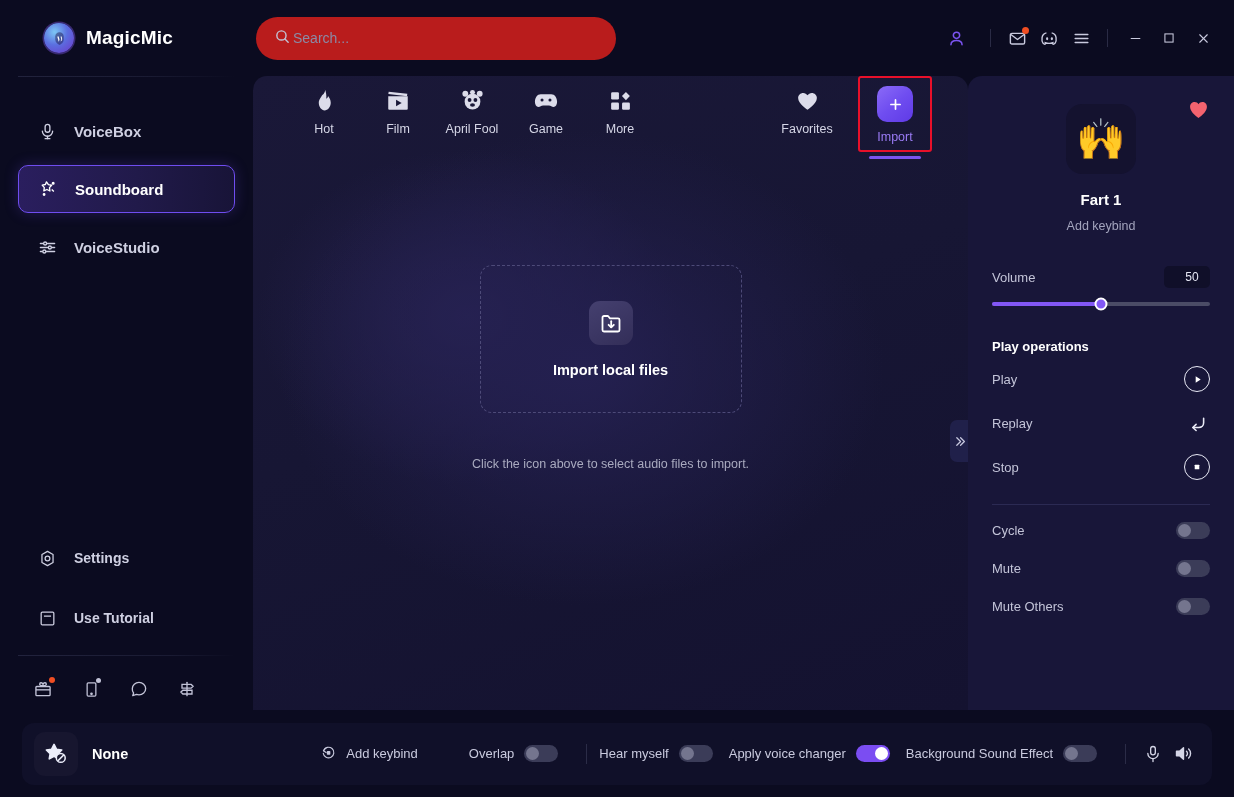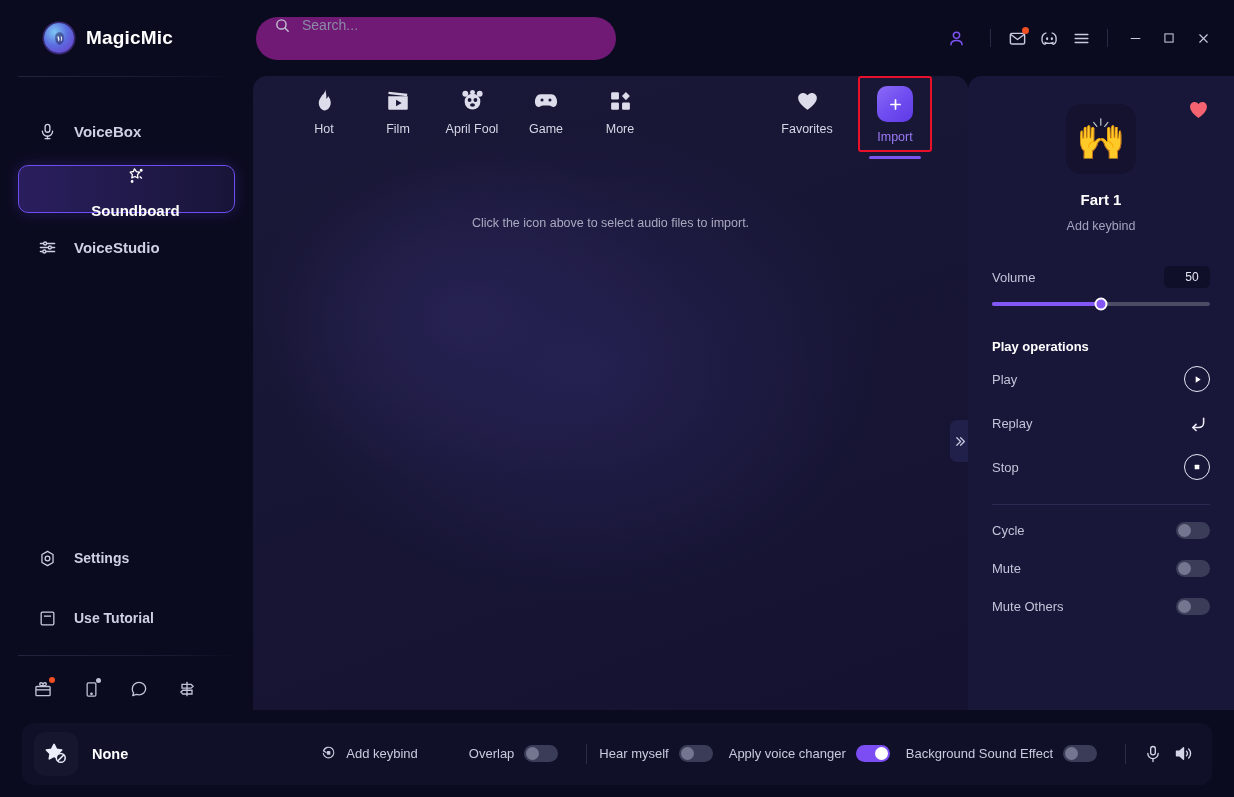--- a/index.html
+++ b/index.html
@@ -52,10 +52,10 @@
   .search-wrap { flex: 0 0 auto; margin-left: 3px; }
   .search-box {
     width: 360px; height: 43px;
-    background: #701a75;
+    background: #b91c1c;
     border-radius: 22px;
-    display: flex; align-items: flex-start;
-    gap: 11px;
+    display: flex; align-items: center;
+    gap: 2px;
     padding: 0 18px;
   }
   .search-input {

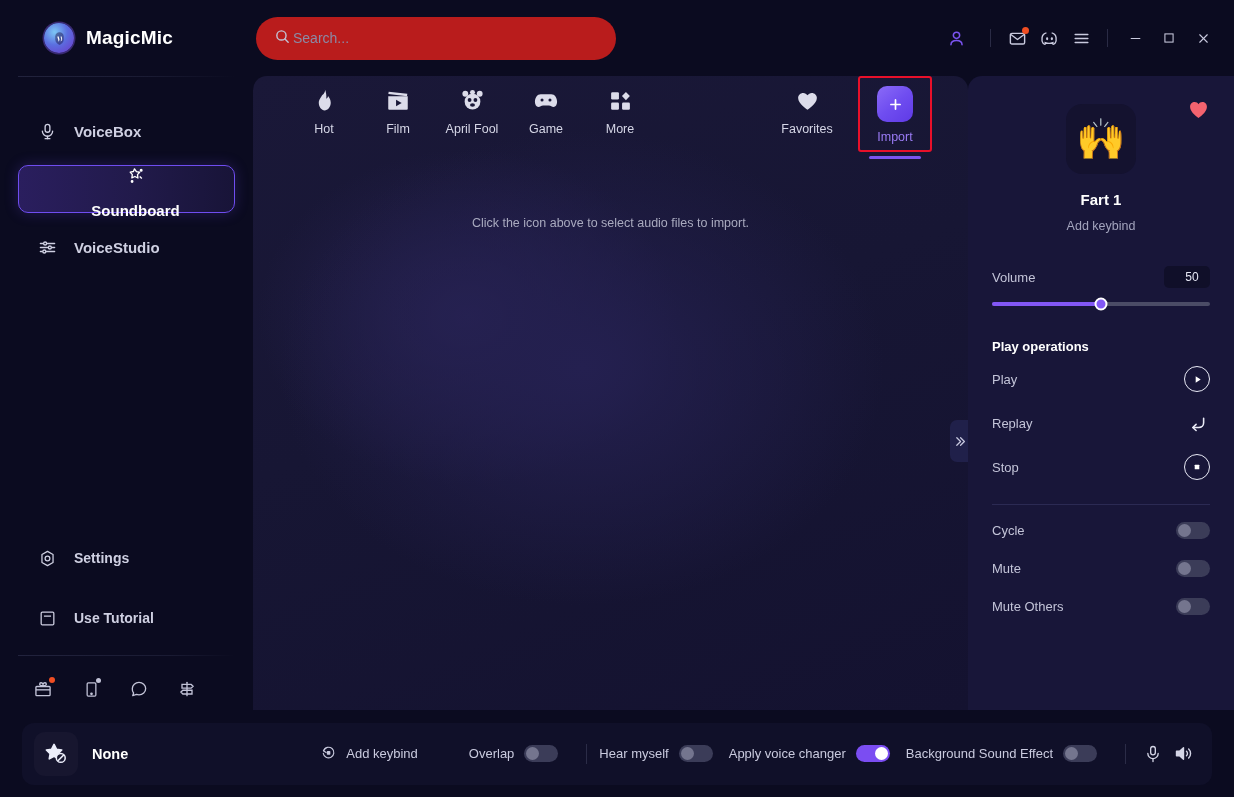--- a/index.html
+++ b/index.html
@@ -141,7 +141,6 @@
     border: 1px solid #6f4df0;
     color: #ffffff;
     box-shadow: 0 0 14px rgba(111,77,240,.25);
-    flex-direction: column;
   }
   .nav-item .nicon { width: 22px; display:flex; align-items:center; justify-content:center; }
 

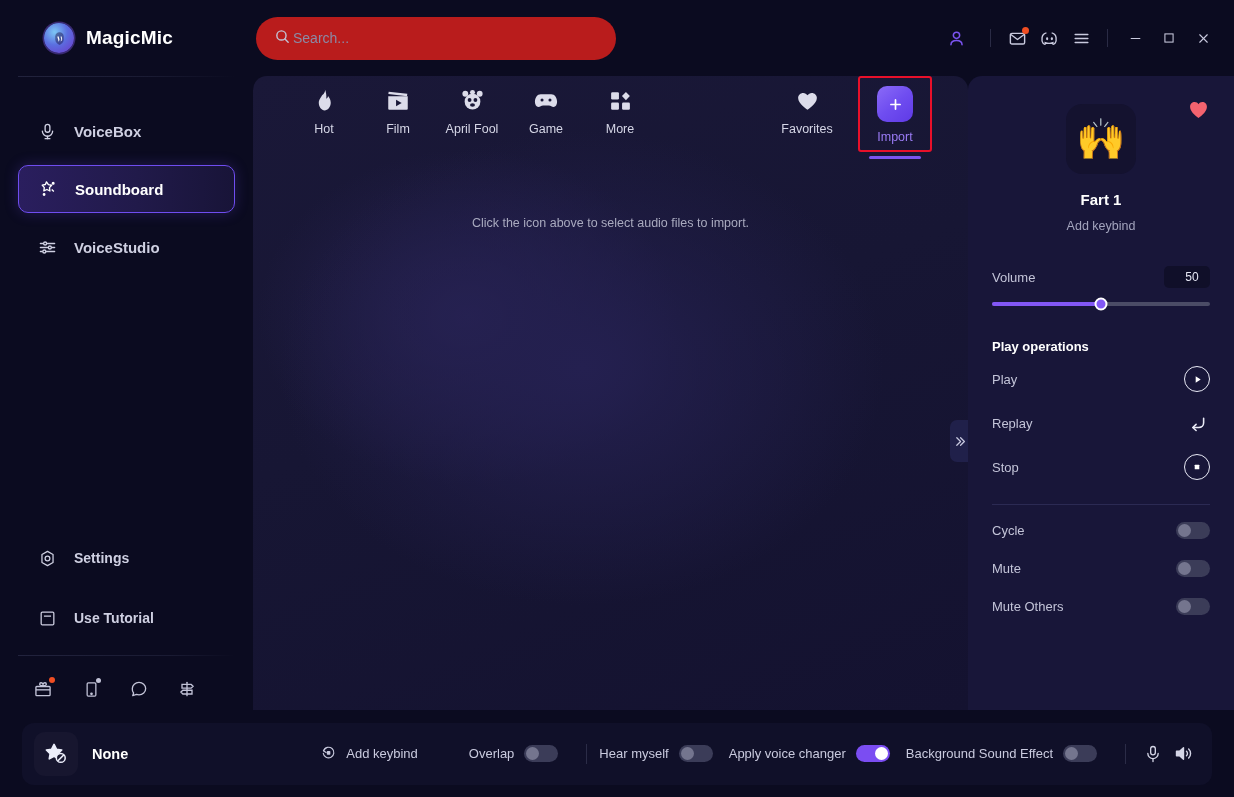--- a/index.html
+++ b/index.html
@@ -719,6 +719,16 @@
       </div>
 
       <div class="content">
+        <div class="drop-zone">
+          <span class="folder-badge">
+            <svg width="24" height="24" viewBox="0 0 24 24" fill="none" stroke="#ffffff" stroke-width="1.8" stroke-linejoin="round" stroke-linecap="round">
+                <path d="M3.5 19V6.5A1.5 1.5 0 0 1 5 5h4l2 2.3h8a1.5 1.5 0 0 1 1.5 1.5V19a1.5 1.5 0 0 1-1.5 1.5H5A1.5 1.5 0 0 1 3.5 19z"></path>
+                <line x1="12.2" y1="10.2" x2="12.2" y2="16.2"></line>
+                <polyline points="9.6,13.8 12.2,16.4 14.8,13.8"></polyline>
+              </svg>
+          </span>
+          <span class="drop-title">Import local files</span>
+        </div>
 
         <div class="hint">
           <div>Click the icon above to select audio files to import.</div>

